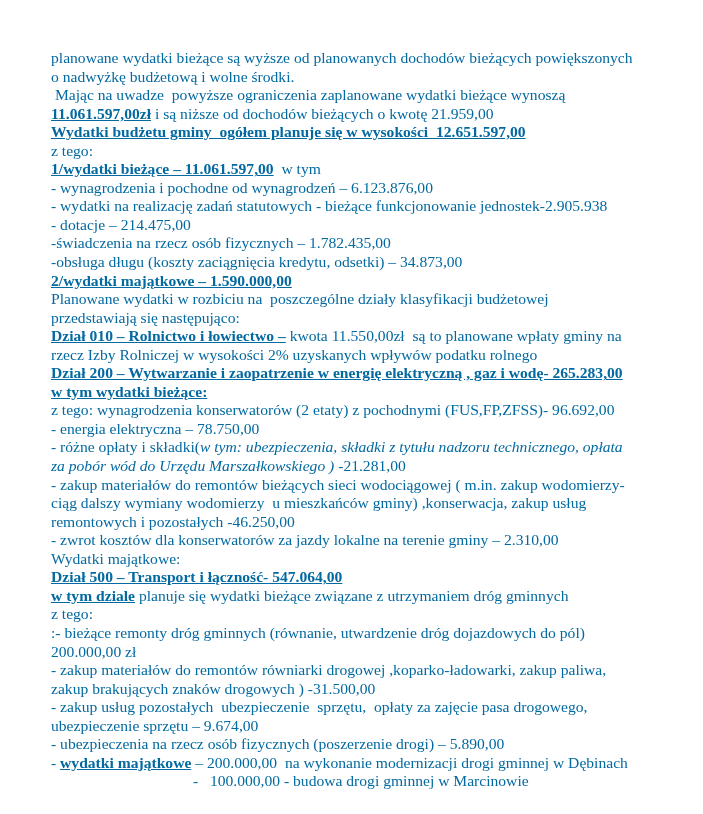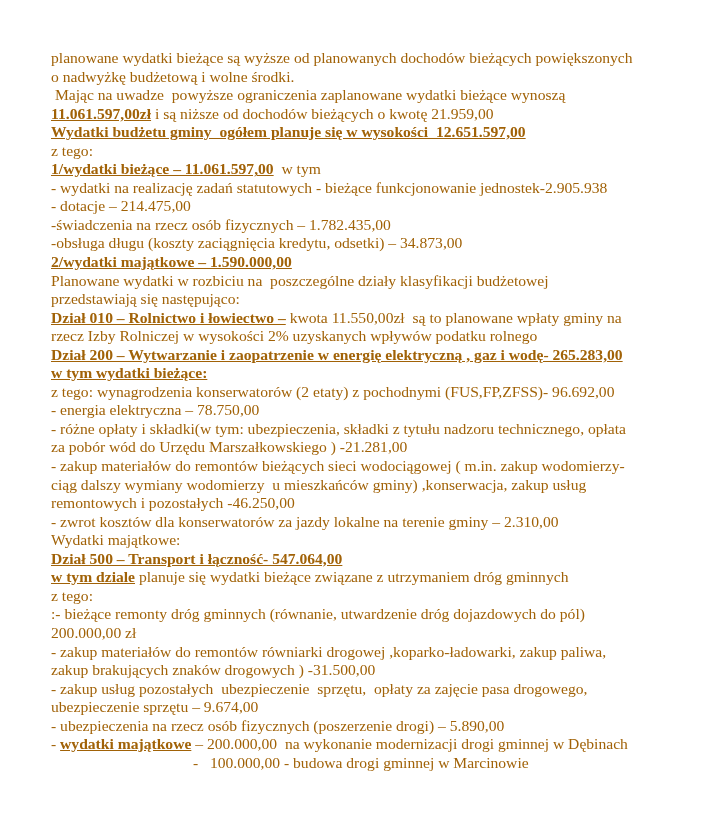--- a/index.html
+++ b/index.html
@@ -19,7 +19,7 @@
     font-family: "Liberation Serif", "DejaVu Serif", serif;
     font-size: 15.6px;
     line-height: 18.55px;
-    color: #a16207;
+    color: #0369a1;
   }
   .line {
     white-space: pre;   

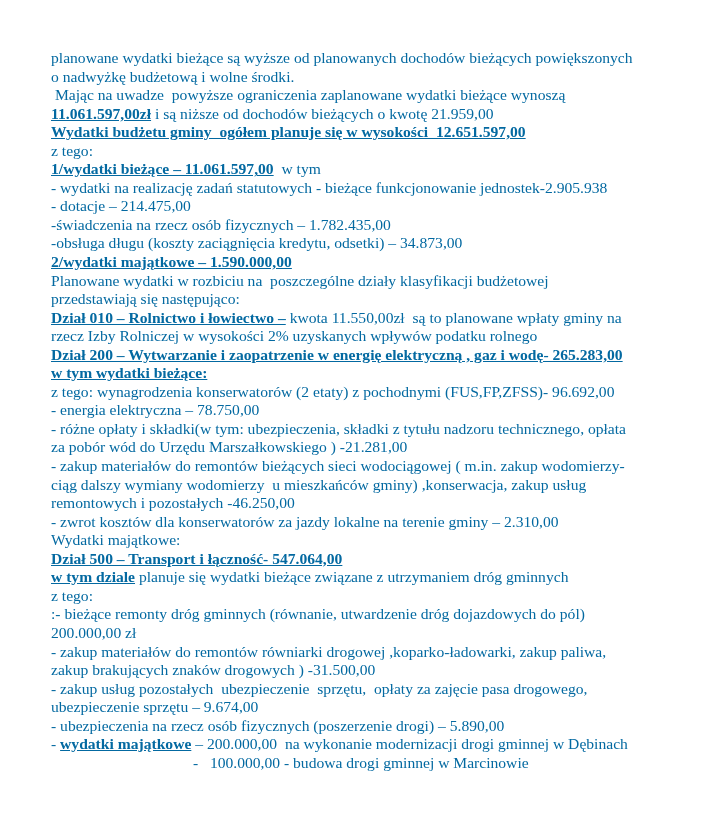--- a/index.html
+++ b/index.html
@@ -39,6 +39,7 @@
       <div class="line"><span class="seg-bold">Wydatki budżetu gminy  ogółem planuje się w wysokości  12.651.597,00</span></div>
       <div class="line"><span>z tego:</span></div>
       <div class="line"><span class="seg-bold">1/wydatki bieżące – 11.061.597,00</span><span>  w tym</span></div>
+      <div class="line"><span>- wynagrodzenia i pochodne od wynagrodzeń – 6.123.876,00</span></div>
       <div class="line"><span>- wydatki na realizację zadań statutowych - bieżące funkcjonowanie jednostek-2.905.938</span></div>
       <div class="line"><span>- dotacje – 214.475,00</span></div>
       <div class="line"><span>-świadczenia na rzecz osób fizycznych – 1.782.435,00</span></div>

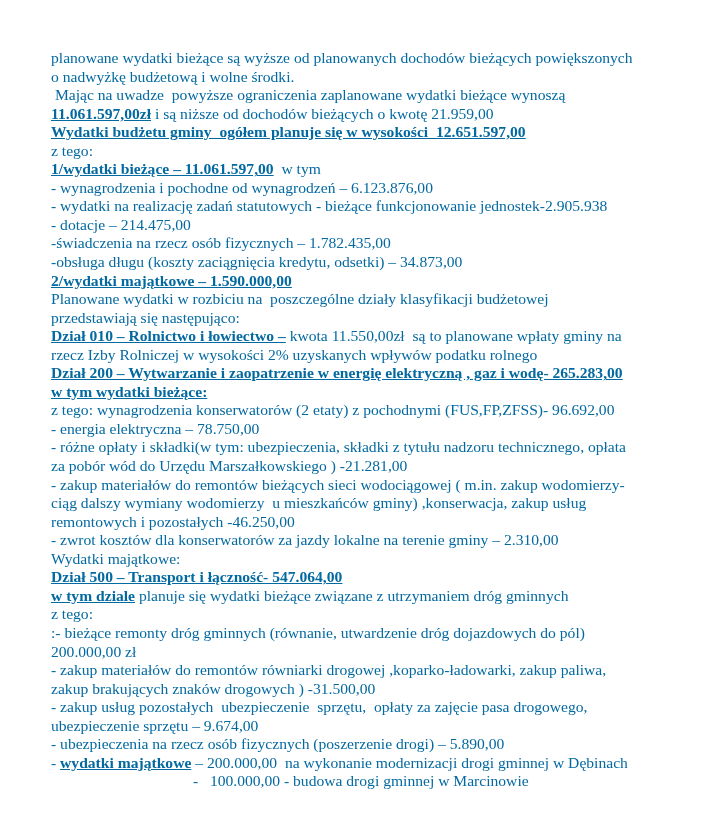--- a/index.html
+++ b/index.html
@@ -25,7 +25,7 @@
     white-space: pre;   
   }
   .seg-bold   { font-weight: bold; text-decoration: underline; }
-  .seg-italic { }
+  .seg-italic { font-style: italic; }
 </style>
 </head>
 <body>

